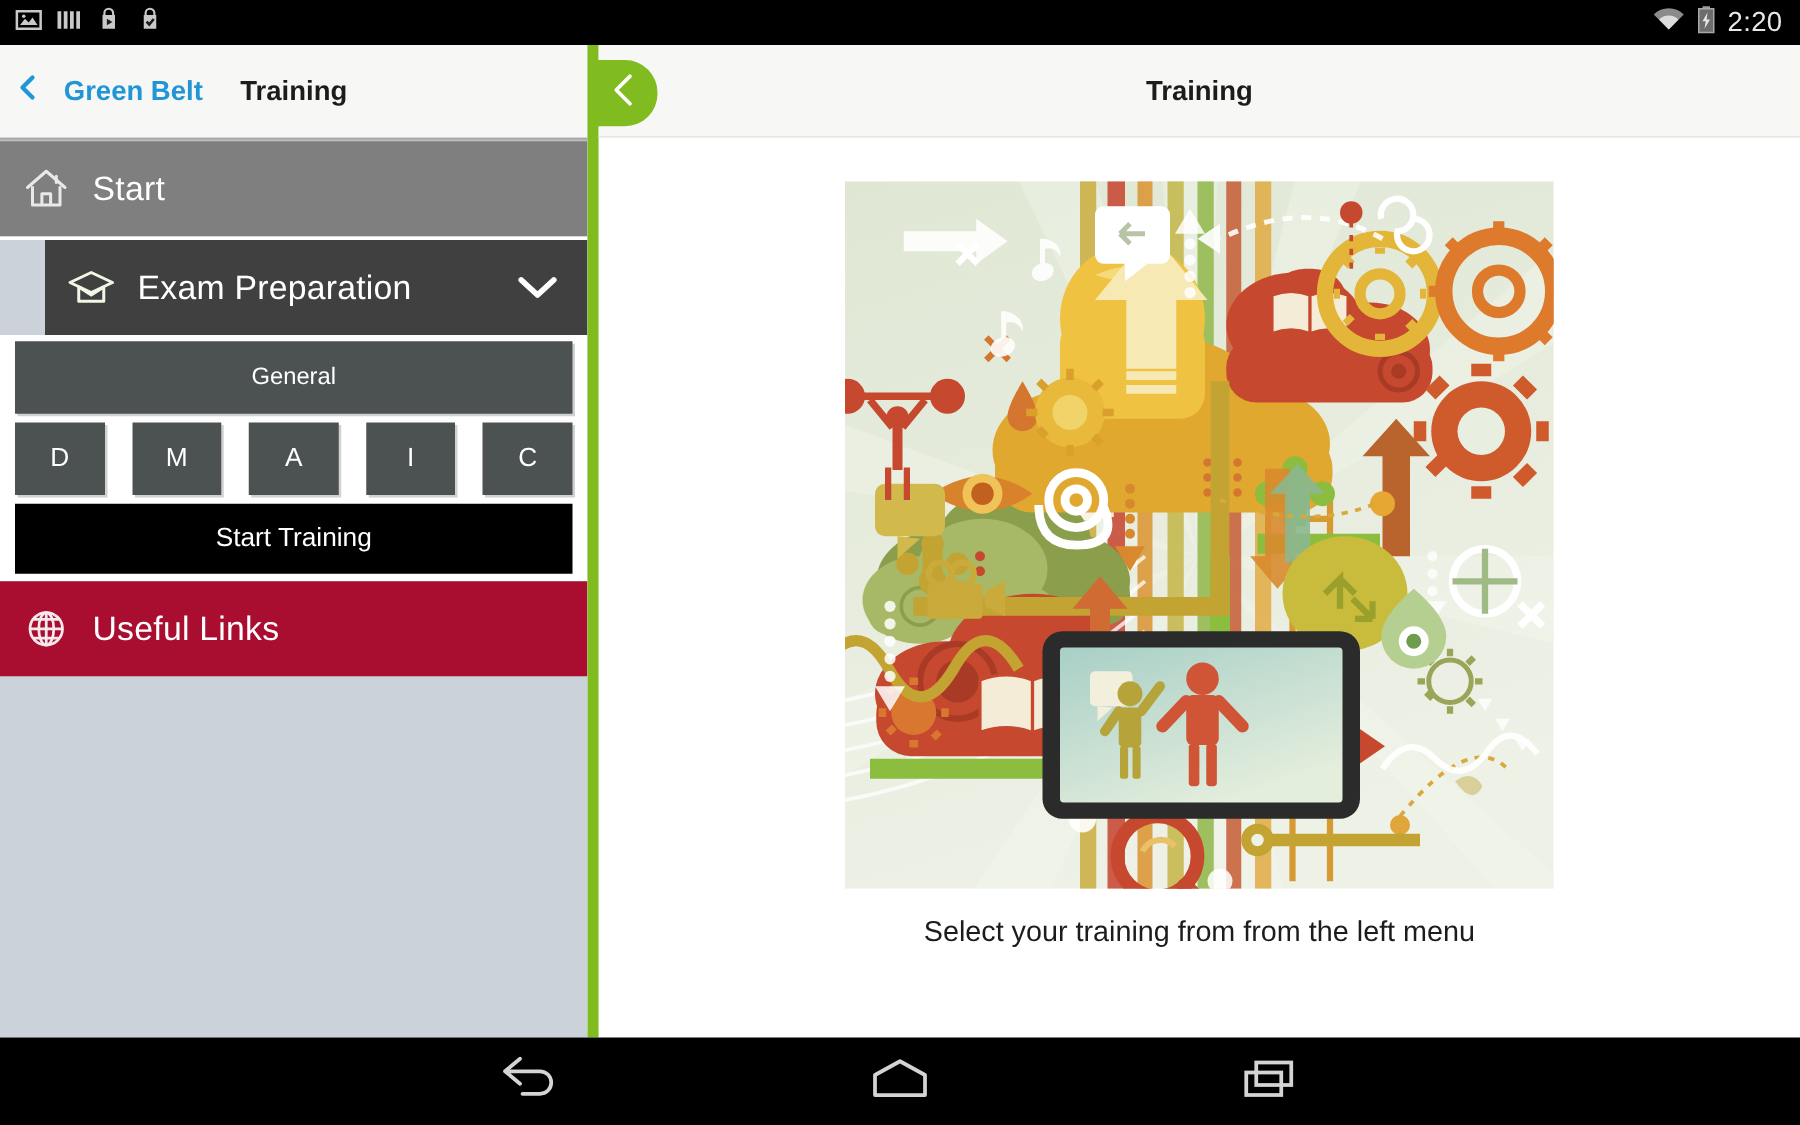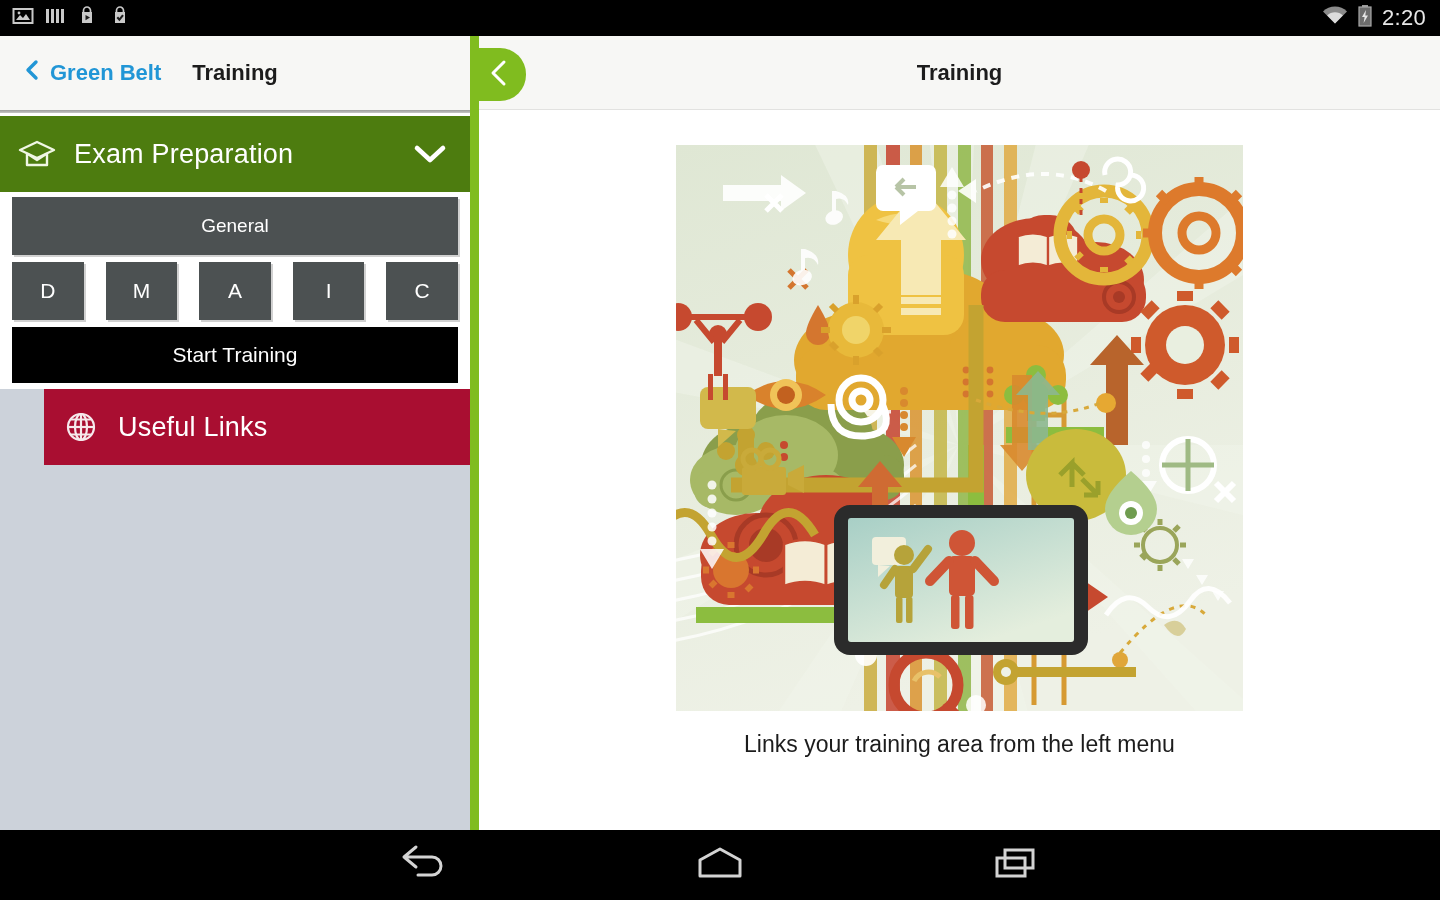--- a/index.html
+++ b/index.html
@@ -38,8 +38,8 @@
     position: relative;
   }
   .back-link {
-    display: flex; align-items: center; gap: 10px;
-    padding-left: 24px; color: #2196d6; font-size: 22px; font-weight: bold;
+    display: flex; align-items: center; gap: 21px;
+    padding-left: 14px; color: #2196d6; font-size: 22px; font-weight: bold;
     cursor: pointer;
   }
   .back-chevron-small { display: block; }

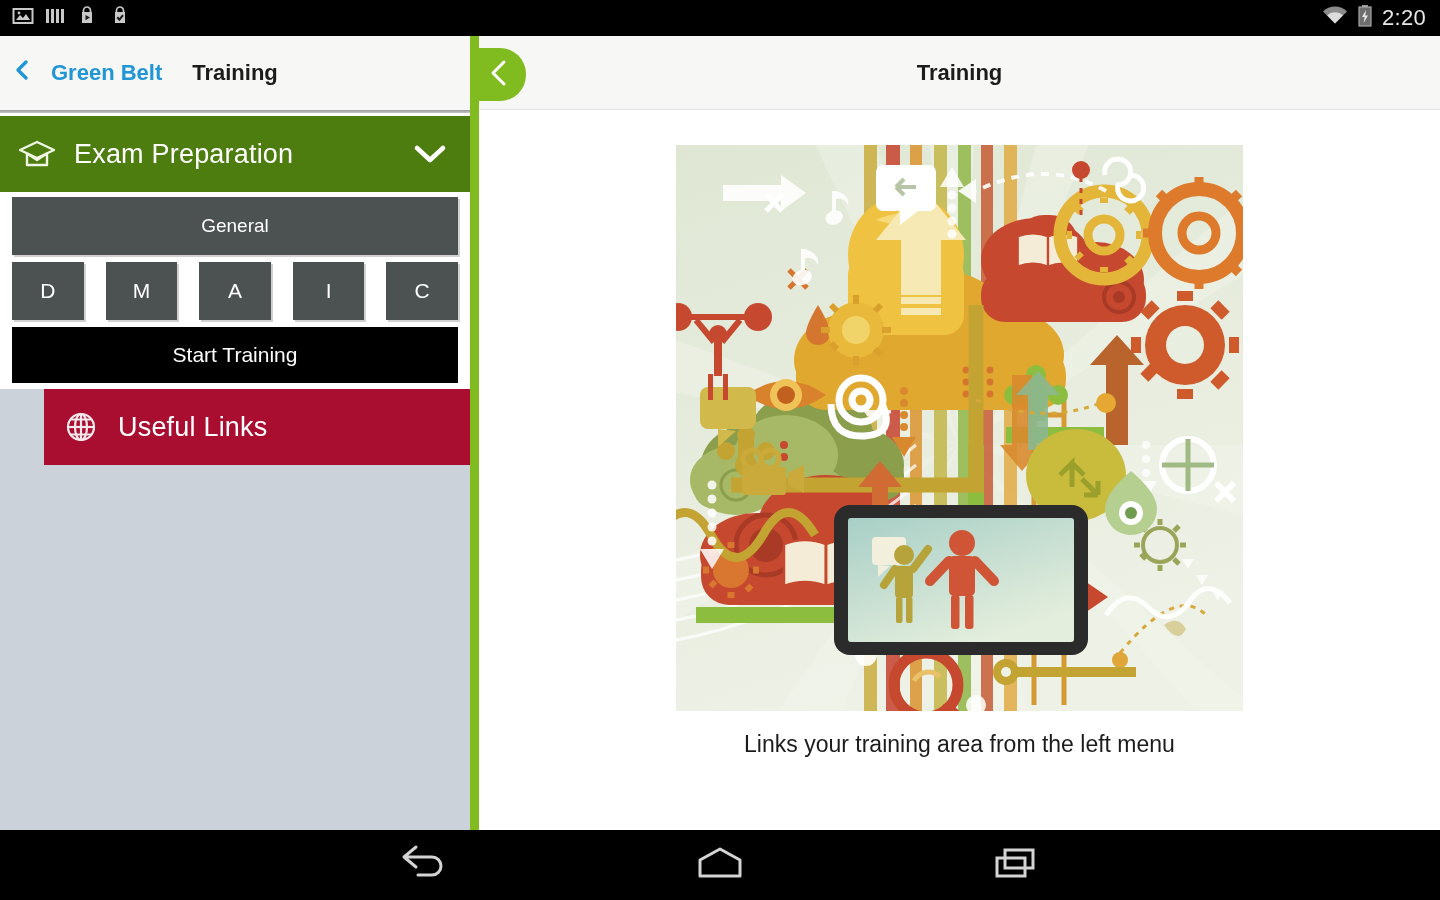--- a/index.html
+++ b/index.html
@@ -204,6 +204,17 @@
     </div>
     <div class="hdr-shadow"></div>
 
+    <div class="menu-row start">
+      <span class="menu-icon">
+        <svg width="42" height="42" viewBox="0 0 42 42">
+          <path d="M6 20 L21 7 L36 20" fill="none" stroke="#e9e9e9" stroke-width="2.4" stroke-linecap="round" stroke-linejoin="round"></path>
+          <path d="M10 19 V34 H32 V19" fill="none" stroke="#e9e9e9" stroke-width="2.4" stroke-linejoin="round"></path>
+          <path d="M17.5 34 V25 h7 v9" fill="none" stroke="#e9e9e9" stroke-width="2.4" stroke-linejoin="round"></path>
+          <path d="M29 11 v5" fill="none" stroke="#e9e9e9" stroke-width="2.4" stroke-linecap="round"></path>
+        </svg>
+      </span>
+      <span class="menu-label">Start</span>
+    </div>
     <div class="row-sep"></div>
 
     <div class="menu-row exam">

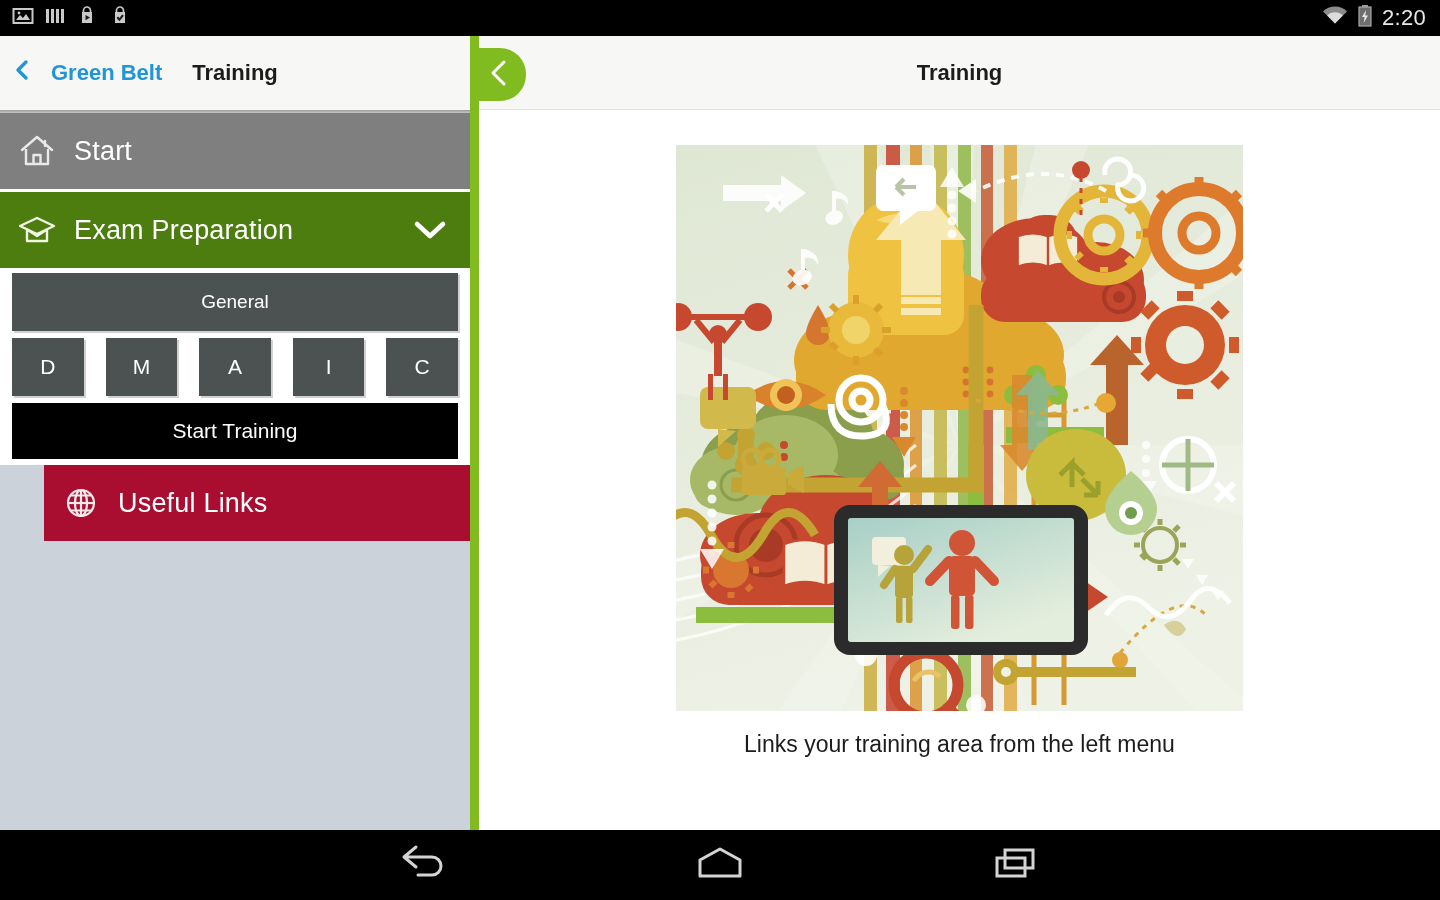--- a/index.html
+++ b/index.html
@@ -57,7 +57,7 @@
     cursor: pointer;
   }
   .menu-row.start   { background: #7f7f7f; }
-  .menu-row.exam    { background: #4d7c0f; }
+  .menu-row.exam    { background: #404040; margin-left: 36px; }
   .menu-row.links   { background: #a90e31; margin-left: 44px; }
   .menu-icon {
     width: 74px; display: flex; align-items: center; justify-content: center;

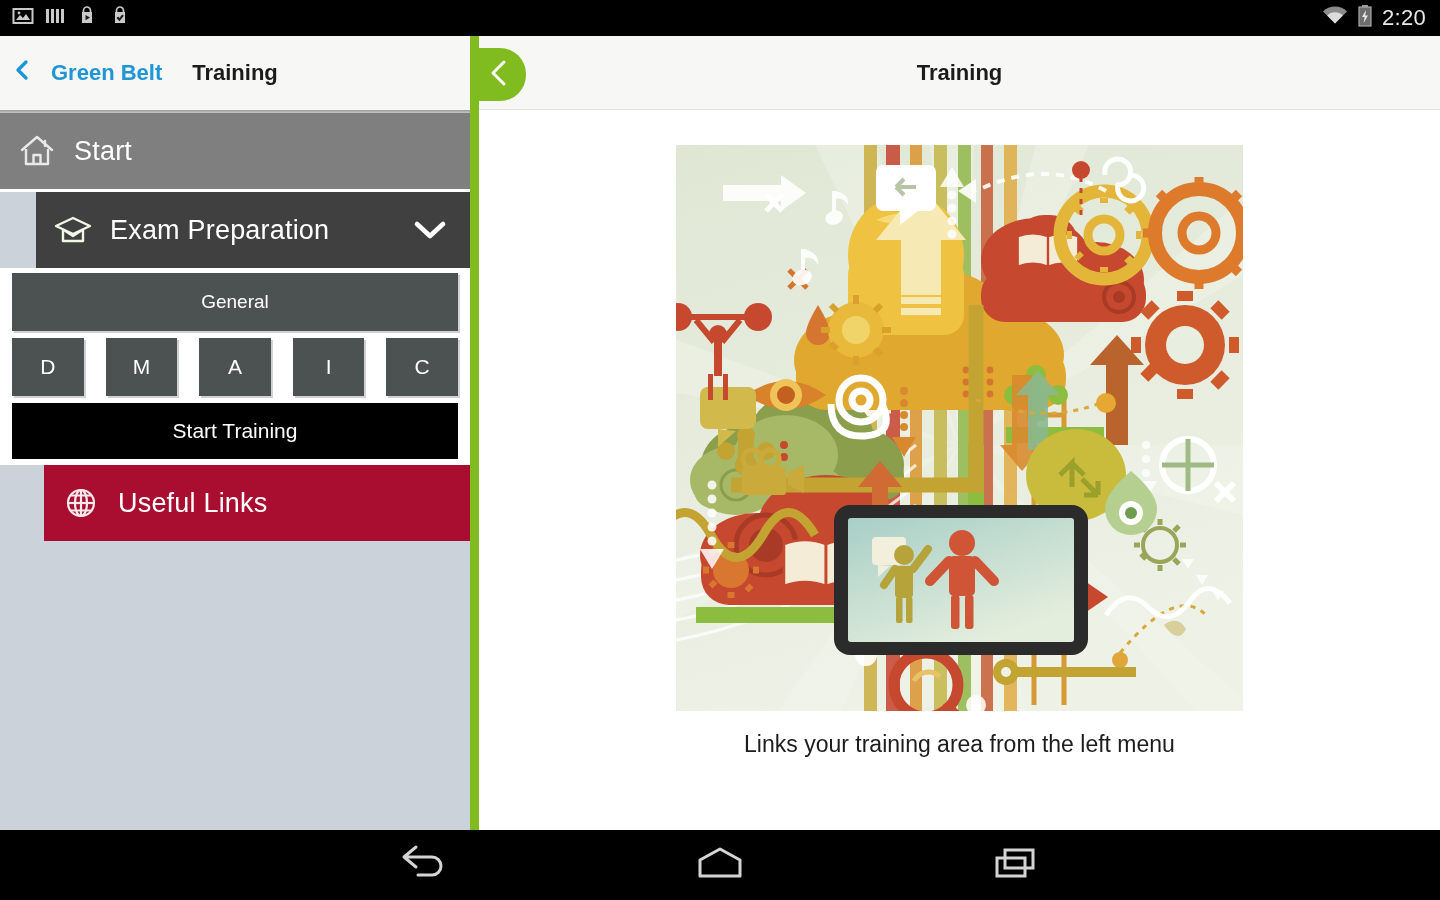--- a/index.html
+++ b/index.html
@@ -58,7 +58,7 @@
   }
   .menu-row.start   { background: #7f7f7f; }
   .menu-row.exam    { background: #404040; margin-left: 36px; }
-  .menu-row.links   { background: #a90e31; margin-left: 44px; }
+  .menu-row.links   { background: #a90e31; }
   .menu-icon {
     width: 74px; display: flex; align-items: center; justify-content: center;
     flex: 0 0 74px;

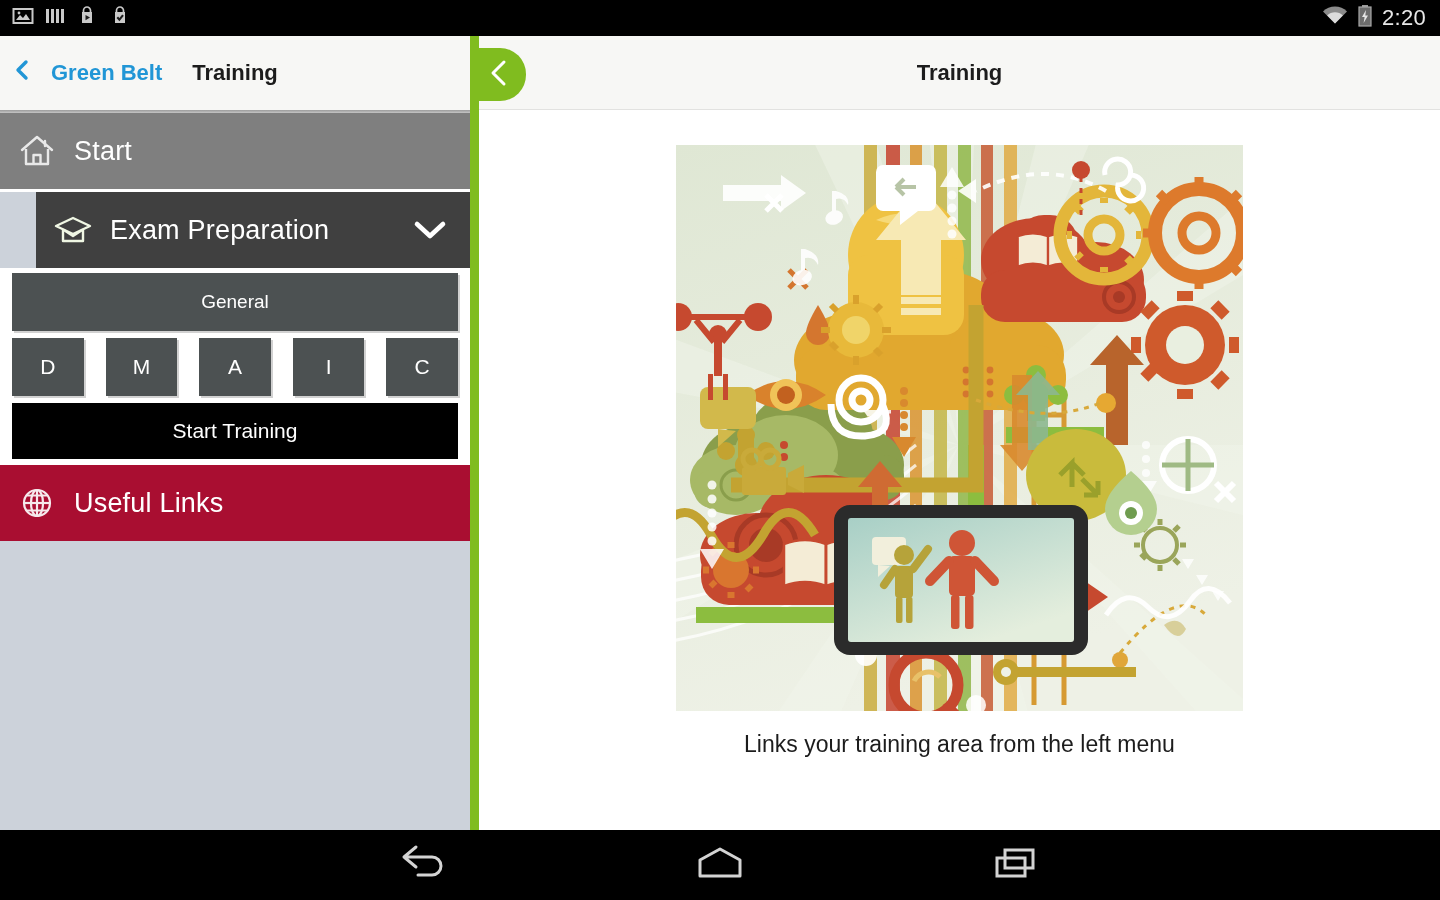--- a/index.html
+++ b/index.html
@@ -685,7 +685,7 @@
           </g>
         </svg>
       </div>
-      <div class="caption">Links your training area from the left menu</div>
+      <div class="caption">Select your training from from the left menu</div>
     </div>
   </div>
 

